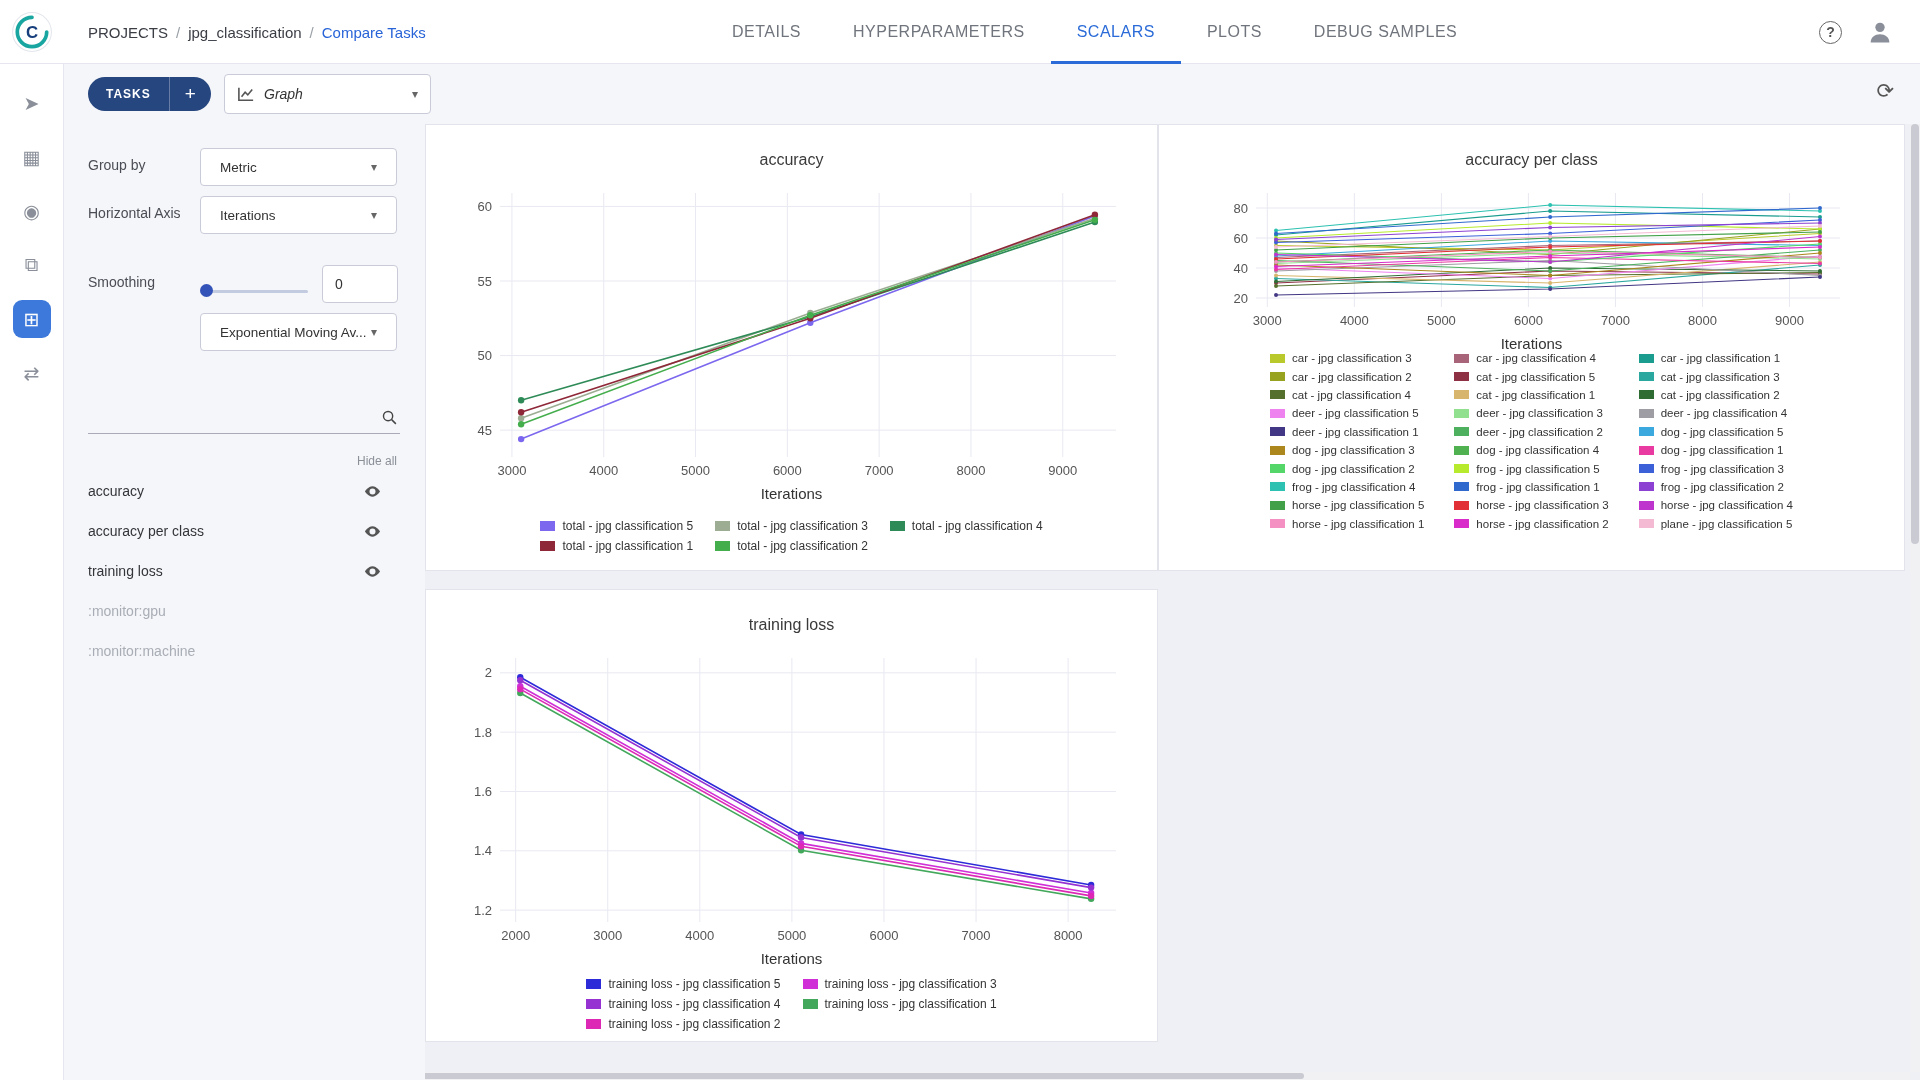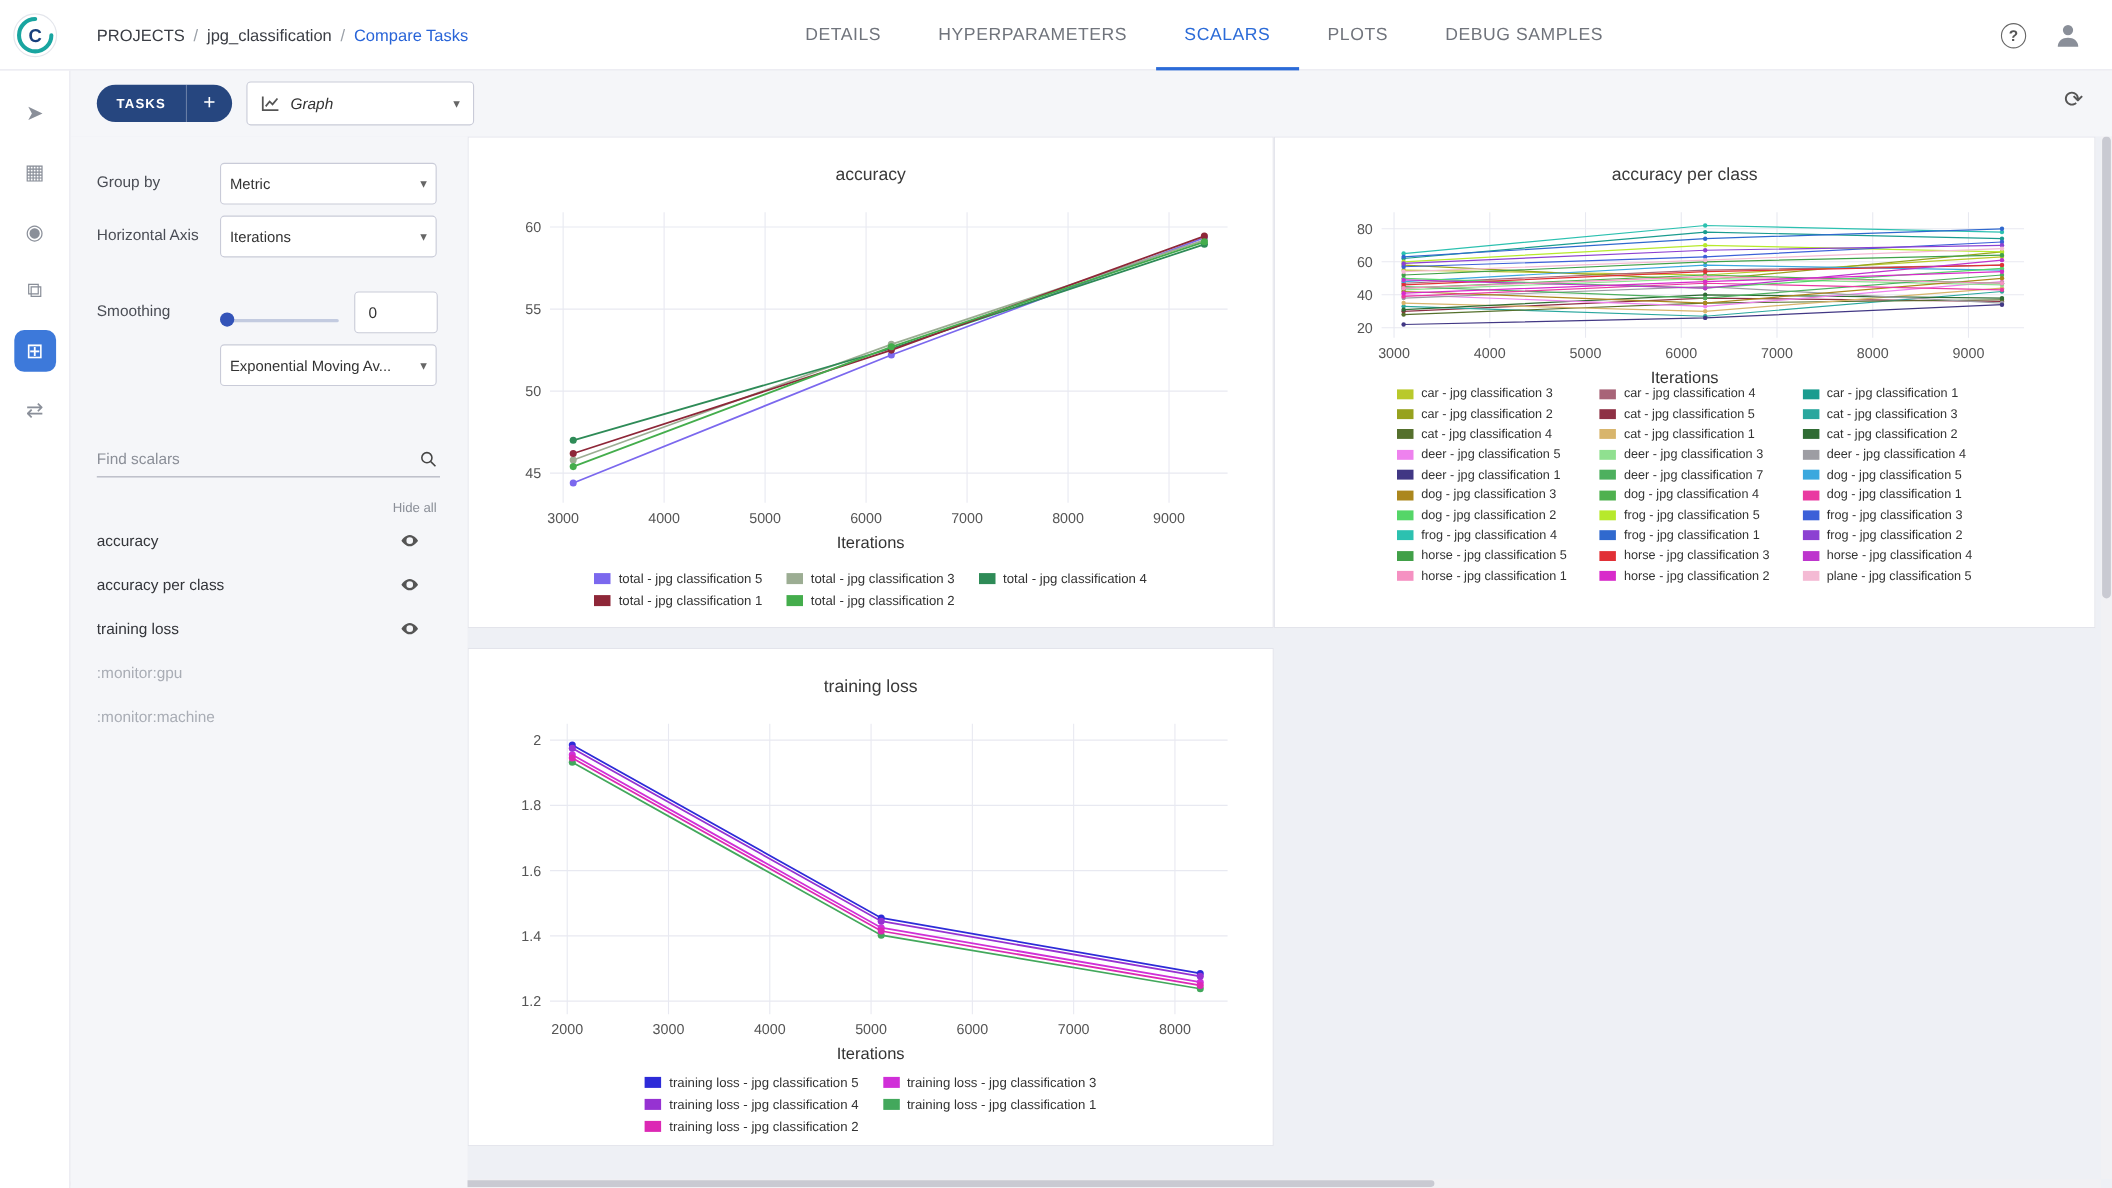--- a/index.html
+++ b/index.html
@@ -37,7 +37,7 @@
   
   .sidebar{position:absolute;left:64px;top:124px;width:361px;bottom:0;background:#f5f6f9;z-index:5;}
   .control-label{position:absolute;left:24px;font-size:14px;color:#4a4d55;}
-  .dropdown{position:absolute;left:136px;width:197px;height:38px;background:#fff;border:1px solid #c9cbd8;border-radius:4px;display:flex;align-items:center;padding:0 8px;cursor:pointer;}
+  .dropdown{position:absolute;left:136px;width:197px;height:38px;background:#fff;border:1px solid #c9cbd8;border-radius:4px;display:flex;align-items:center;padding:0 19px;cursor:pointer;}
   .dropdown .dval{flex:1;font-size:13.5px;color:#333;text-align:left;white-space:nowrap;overflow:hidden;}
   .slider{position:absolute;left:136px;top:160px;width:108px;height:14px;cursor:pointer;}
   .slider .track{position:absolute;left:0;right:0;top:6px;height:3px;background:#c3cbe0;border-radius:2px;}

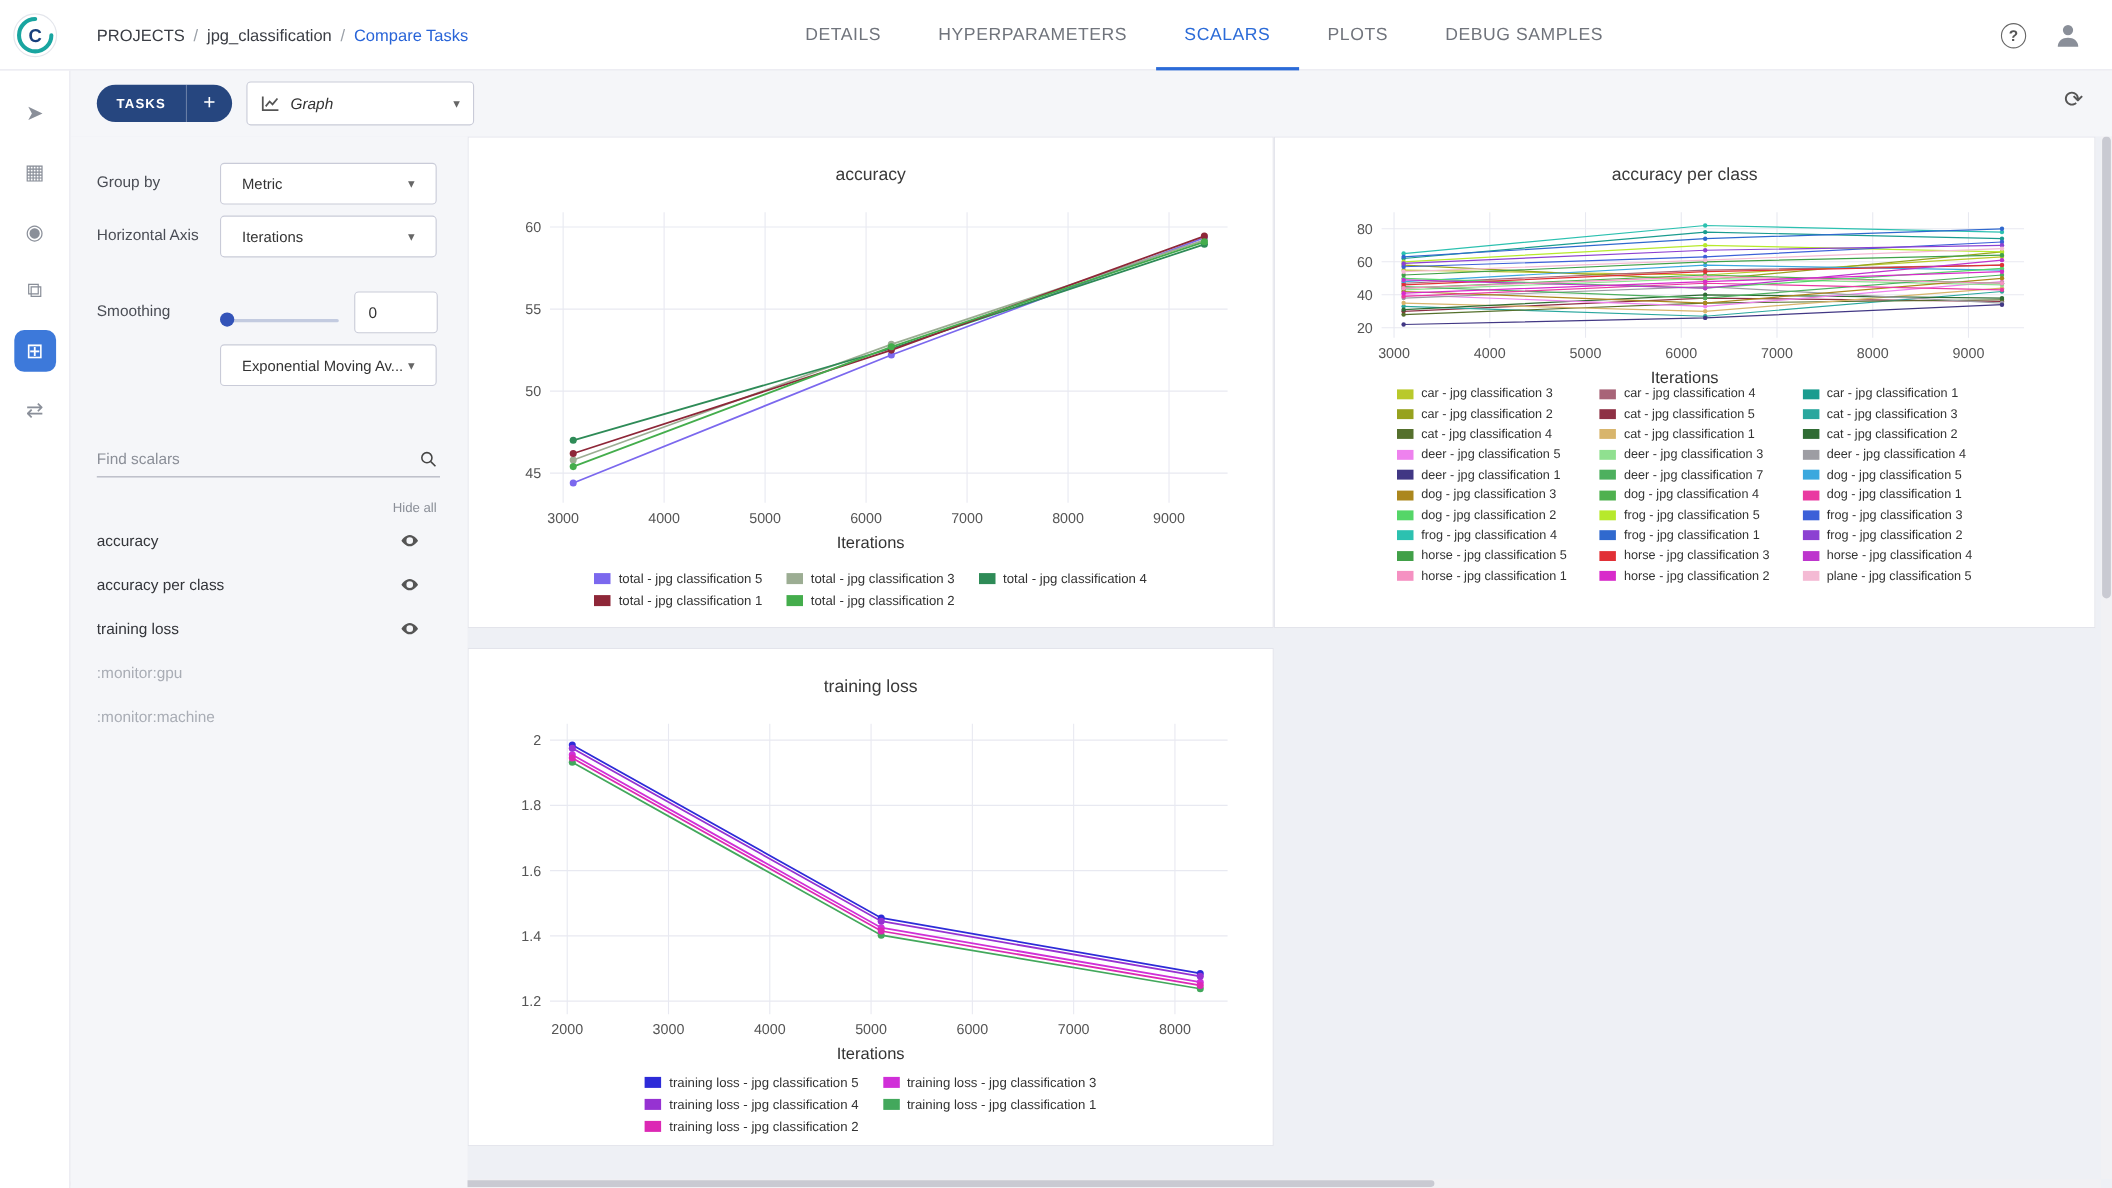--- a/index.html
+++ b/index.html
@@ -161,7 +161,6 @@
   </div>
 
   <div class="search-row">
-    <input class="search-input" placeholder="Find scalars" style="">
     <span class="search-icon">
       <svg width="17" height="17" viewBox="0 0 24 24">
           <circle cx="10" cy="10" r="6.5" fill="none" stroke="#444" stroke-width="2"></circle>

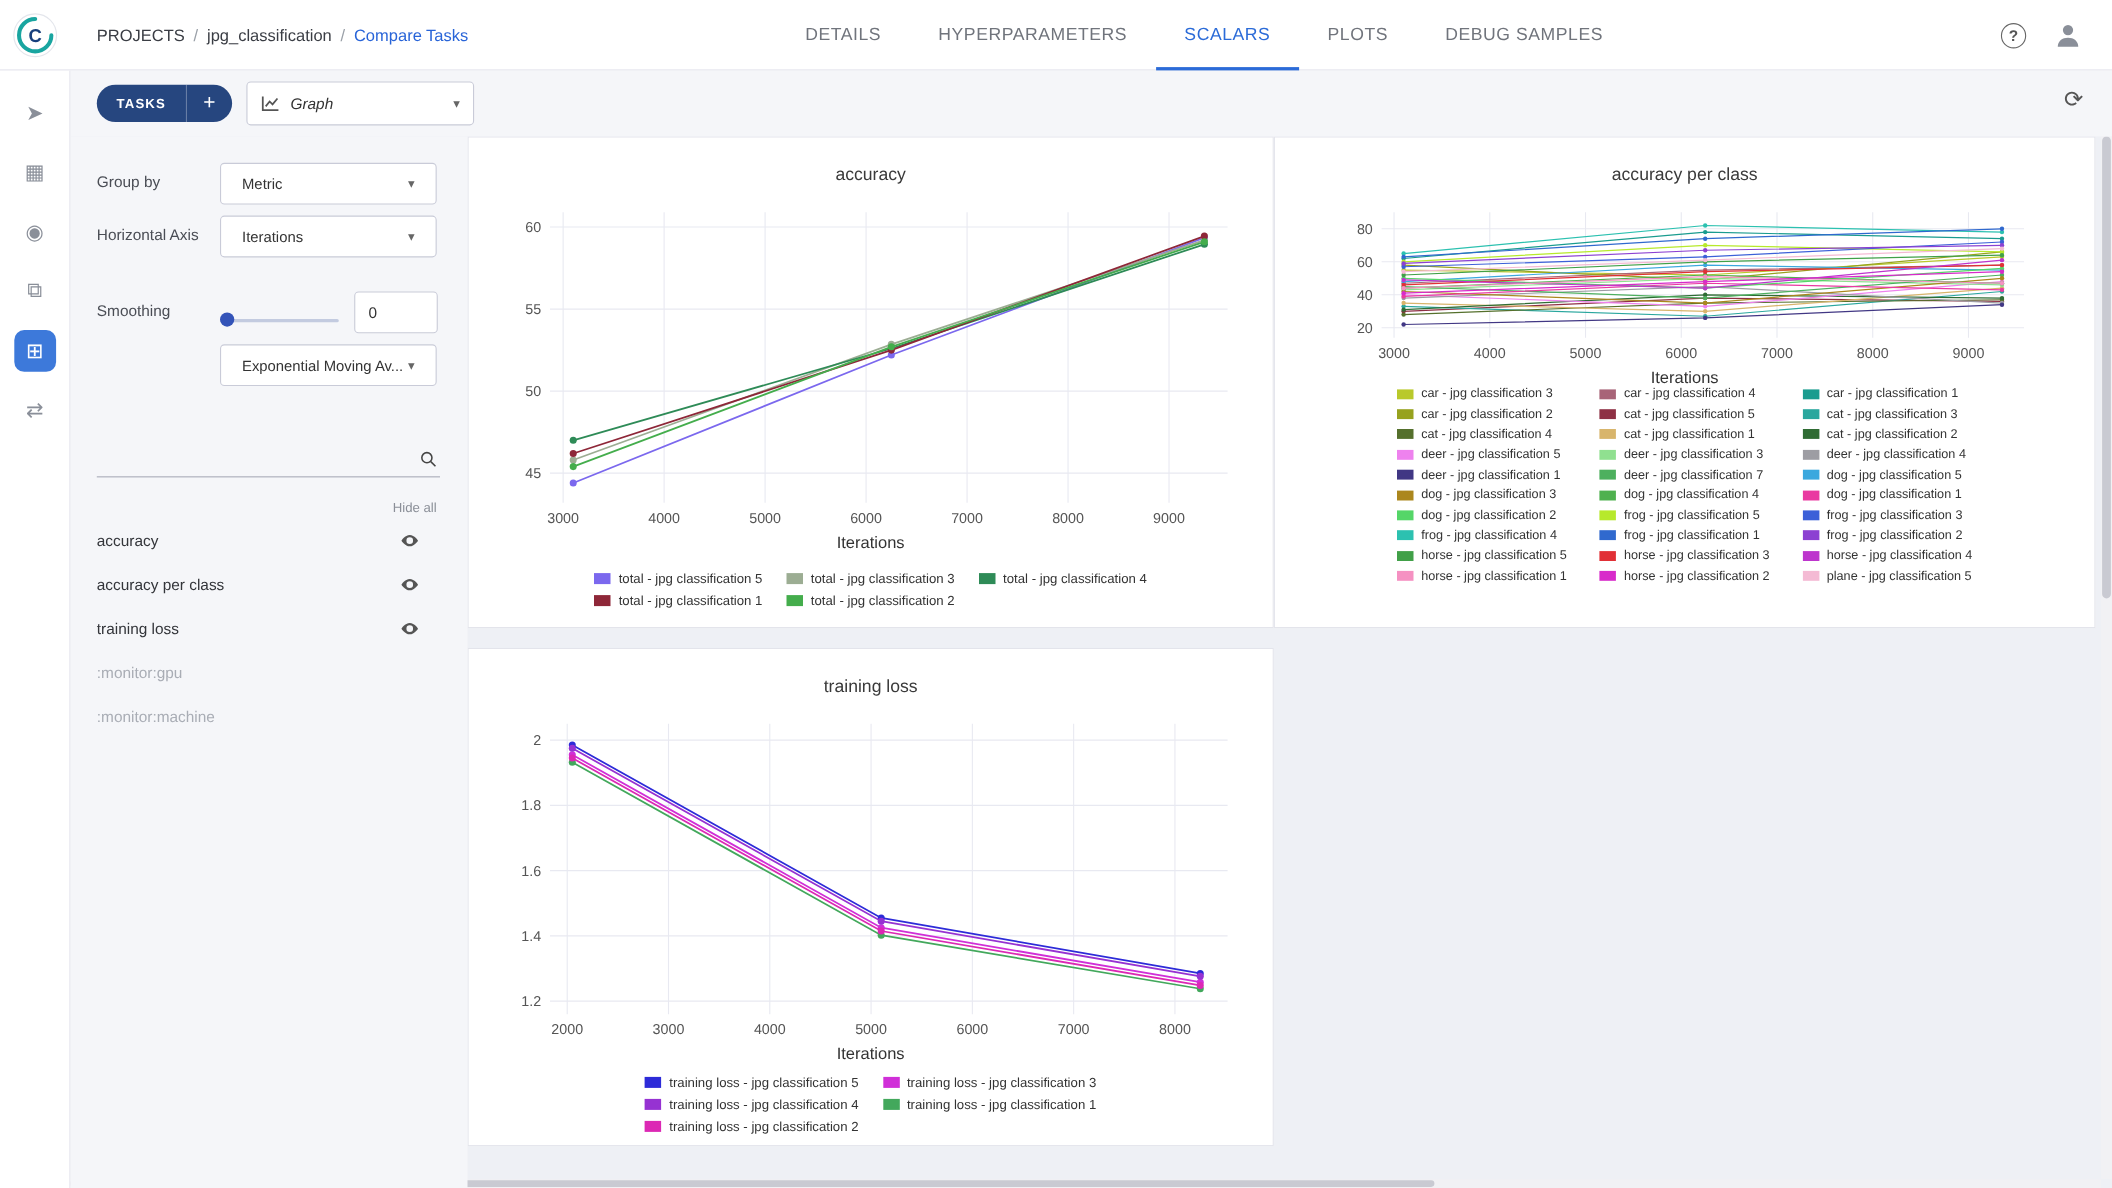--- a/index.html
+++ b/index.html
@@ -479,7 +479,7 @@
         </div>
         <div class="legend-item">
           <span class="swatch" style="background: rgb(77, 176, 94);"></span>
-          <span class="legend-label">deer - jpg classification 7</span>
+          <span class="legend-label">deer - jpg classification 2</span>
         </div>
         <div class="legend-item">
           <span class="swatch" style="background: rgb(59, 168, 222);"></span>

